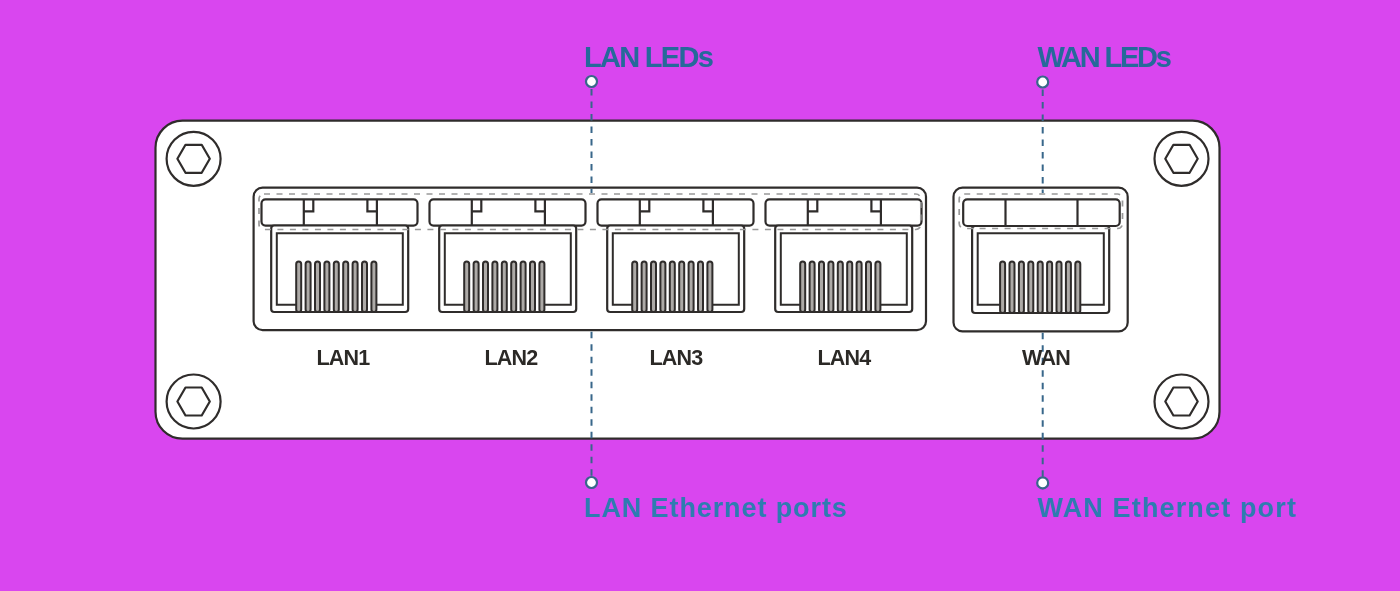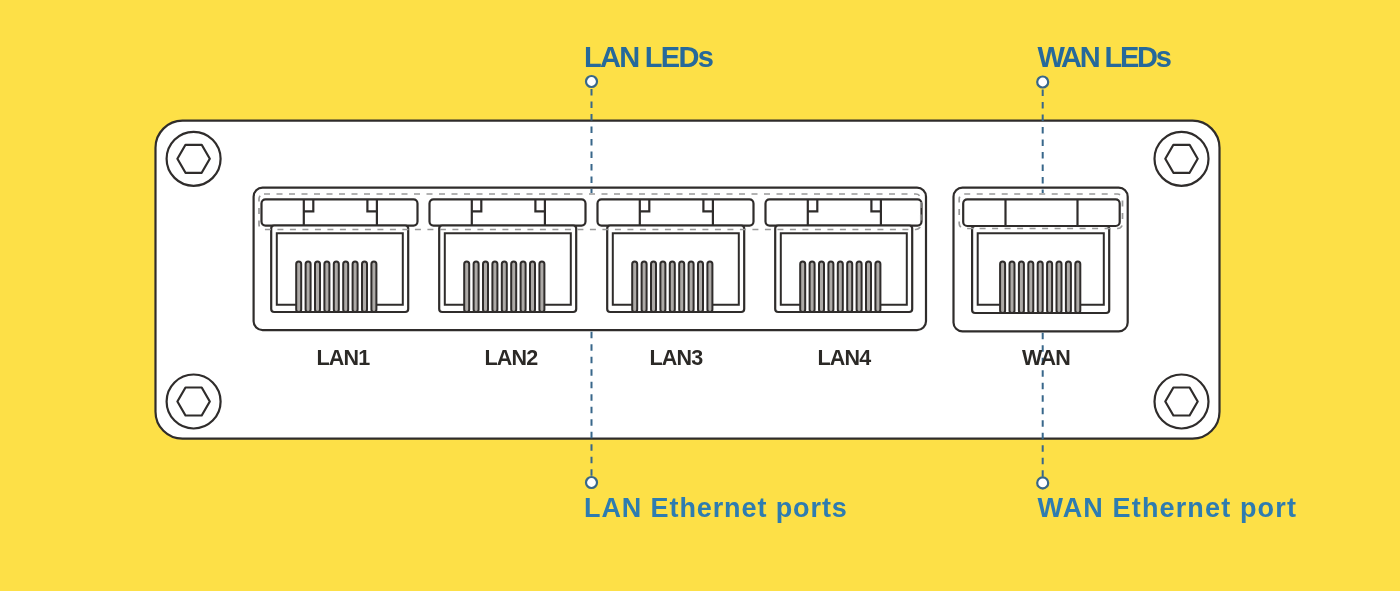--- a/index.html
+++ b/index.html
@@ -2,7 +2,7 @@
 <html><head><meta charset="utf-8">
 <style>
 html,body{margin:0;padding:0;background:#ffffff;}
-#wrap{position:relative;width:1400px;height:591px;background:#fde047;overflow:hidden;}
+#wrap{position:relative;width:1400px;height:591px;background:#d946ef;overflow:hidden;}
 text{font-family:"Liberation Sans",sans-serif;}
 </style></head>
 <body>

